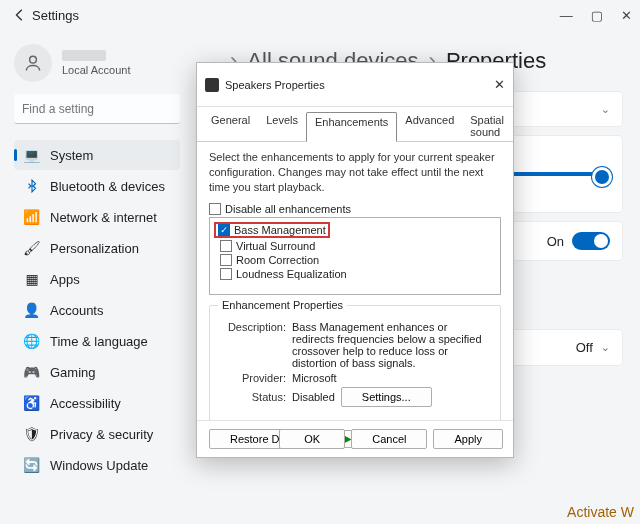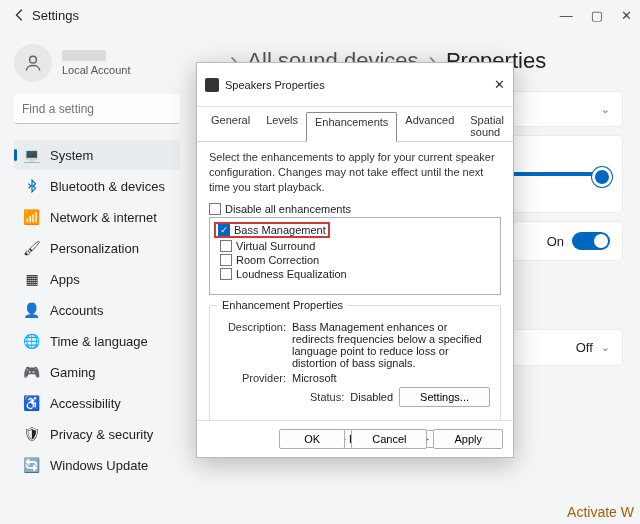--- a/index.html
+++ b/index.html
@@ -226,7 +226,7 @@
       <span class="props-title">Enhancement Properties</span>
       <div class="prop-row">
           <span class="prop-lbl">Description:</span>
-          <span style="flex:1">Bass Management enhances or redirects frequencies below a specified language point to reduce loss or distortion of bass signals.</span>
+          <span style="flex:1">Bass Management enhances or redirects frequencies below a specified crossover help to reduce loss or distortion of bass signals.</span>
         </div>
       <div class="prop-row">
           <span class="prop-lbl">Provider:</span>

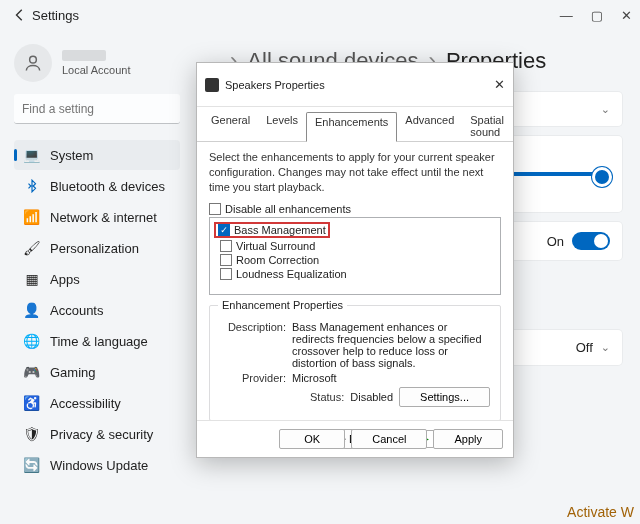--- a/index.html
+++ b/index.html
@@ -59,7 +59,7 @@
 .prev-btn{display:flex;align-items:center;gap:4px;border:1px solid #adadad;padding:2px 10px;font-size:11px;cursor:pointer}
 .tri{color:#0a8a0a;font-size:10px}
 .dd{border:1px solid #adadad;border-left:none;padding:2px 4px;font-size:9px;cursor:pointer}
-.row-between{display:flex;justify-content:flex-end;align-items:center}
+.row-between{display:flex;justify-content:flex-start;align-items:center}
 </style>
 </head>
 <body>

